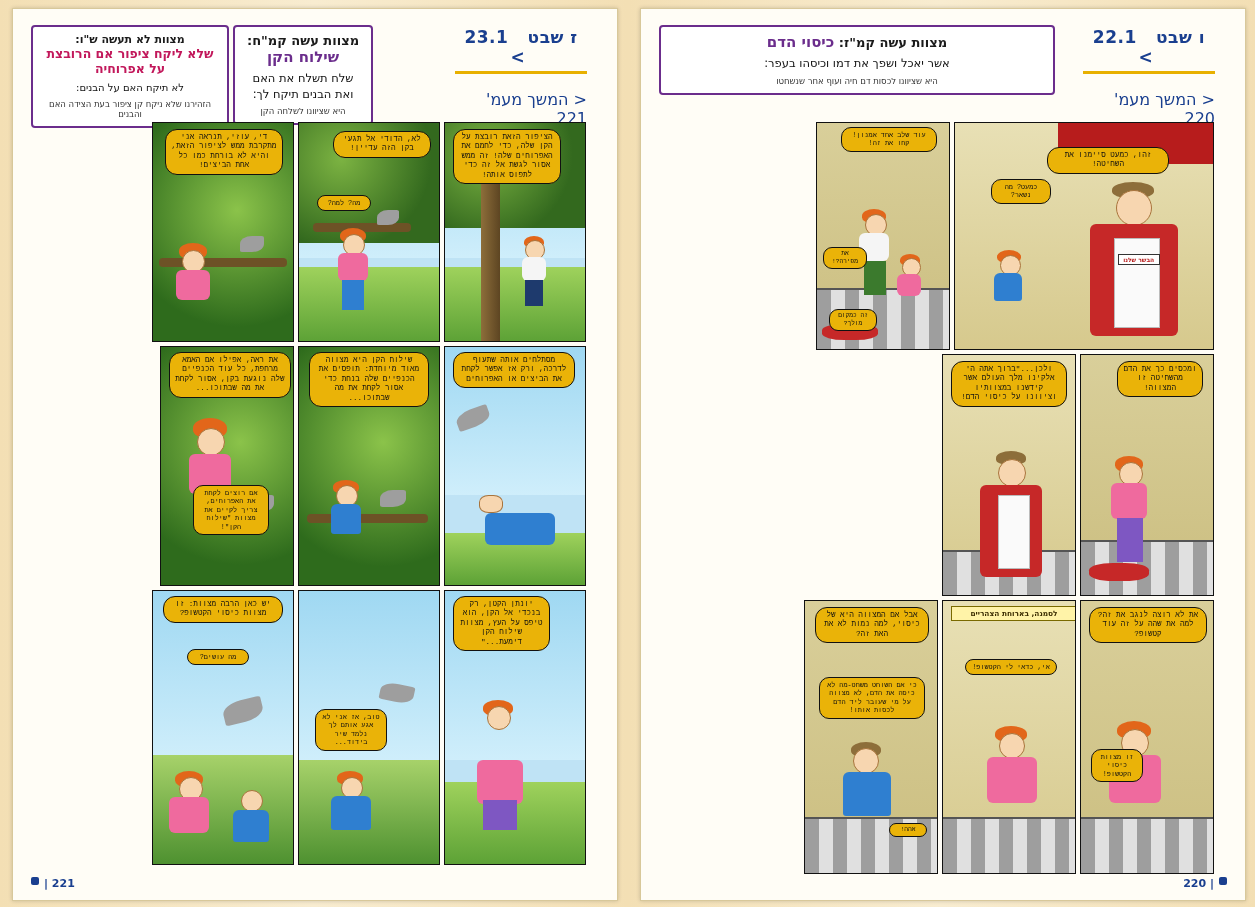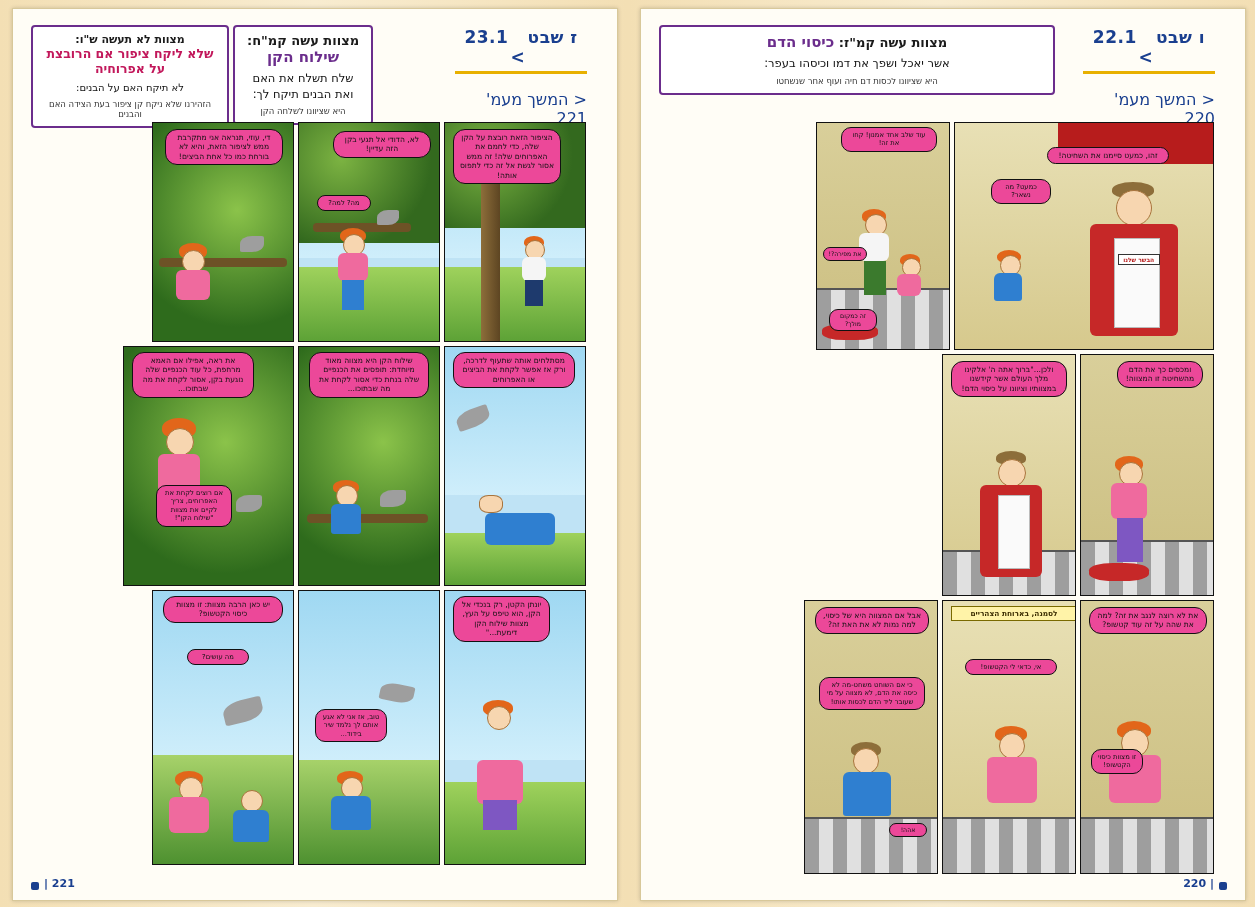--- a/index.html
+++ b/index.html
@@ -136,7 +136,7 @@
   
   .bub {
     position: absolute;
-    background: #ec4899;
+    background: #eab308;
     border: 1.3px solid #111;
     border-radius: 12px;
     padding: 3px 5px;
@@ -146,6 +146,7 @@
     text-align: center;
     direction: rtl;
     box-sizing: border-box;
+    font-family: Liberation Mono, monospace;
   }
   .bub.sm { font-size: 6.8px; border-radius: 10px; }
   .bub.tiny { font-size: 6.2px; border-radius: 9px; padding: 2px 3px; }

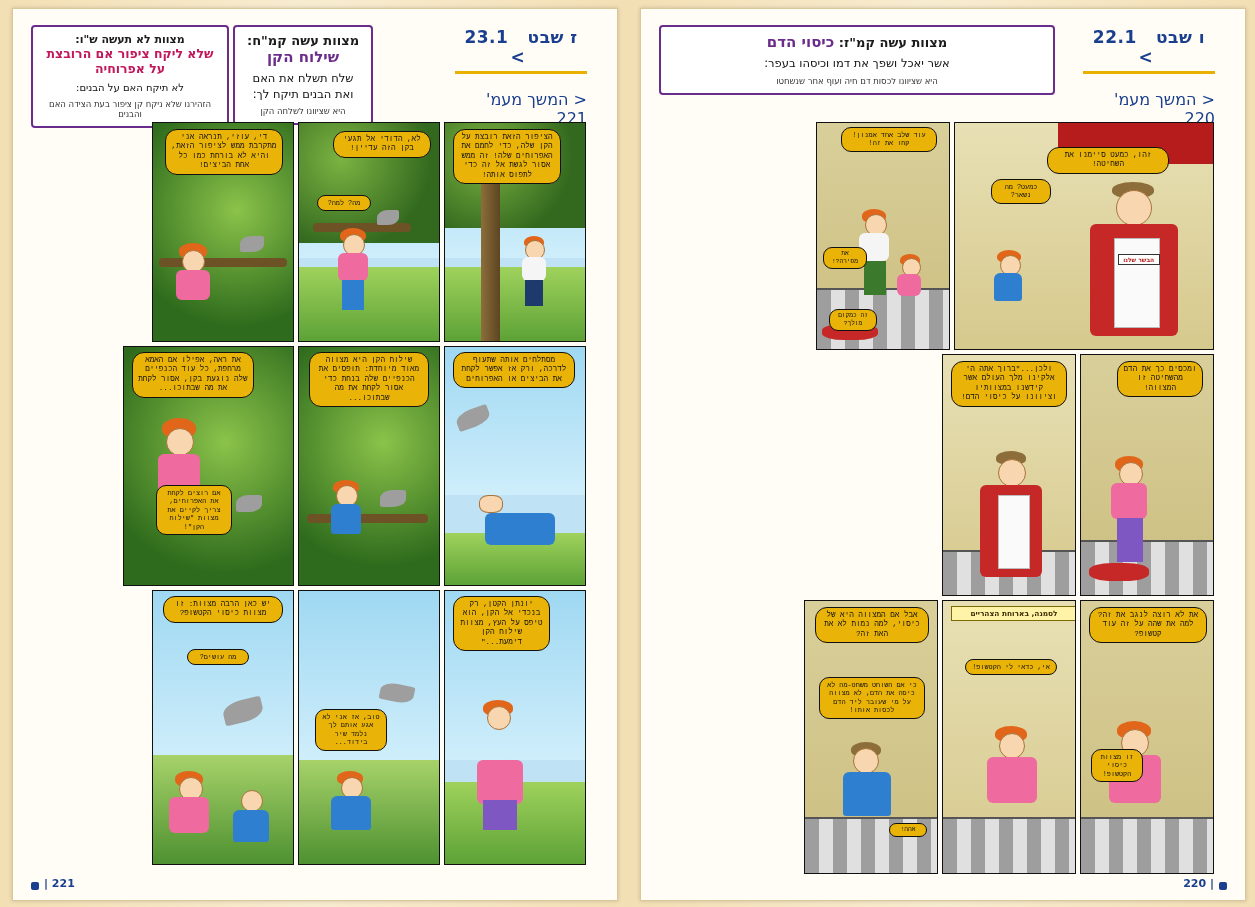--- a/index.html
+++ b/index.html
@@ -284,7 +284,7 @@
           <div class="bub" style="left:10px; top:5px; width:120px;">שילוח הקן היא מצווה מאוד מיוחדת: תופסים את הכנפיים שלה בנחת כדי אסור לקחת את מה שבתוכו...</div>
         </div>
 
-        <div class="panel" style="width:171px;">
+        <div class="panel" style="width:134px;">
           <div class="foliage2"></div>
           <div class="fig" style="left:18%; top:30%; width:54px; height:92px;">
             <div class="hair-red" style="left:8px; top:0; width:34px; height:20px;"></div>

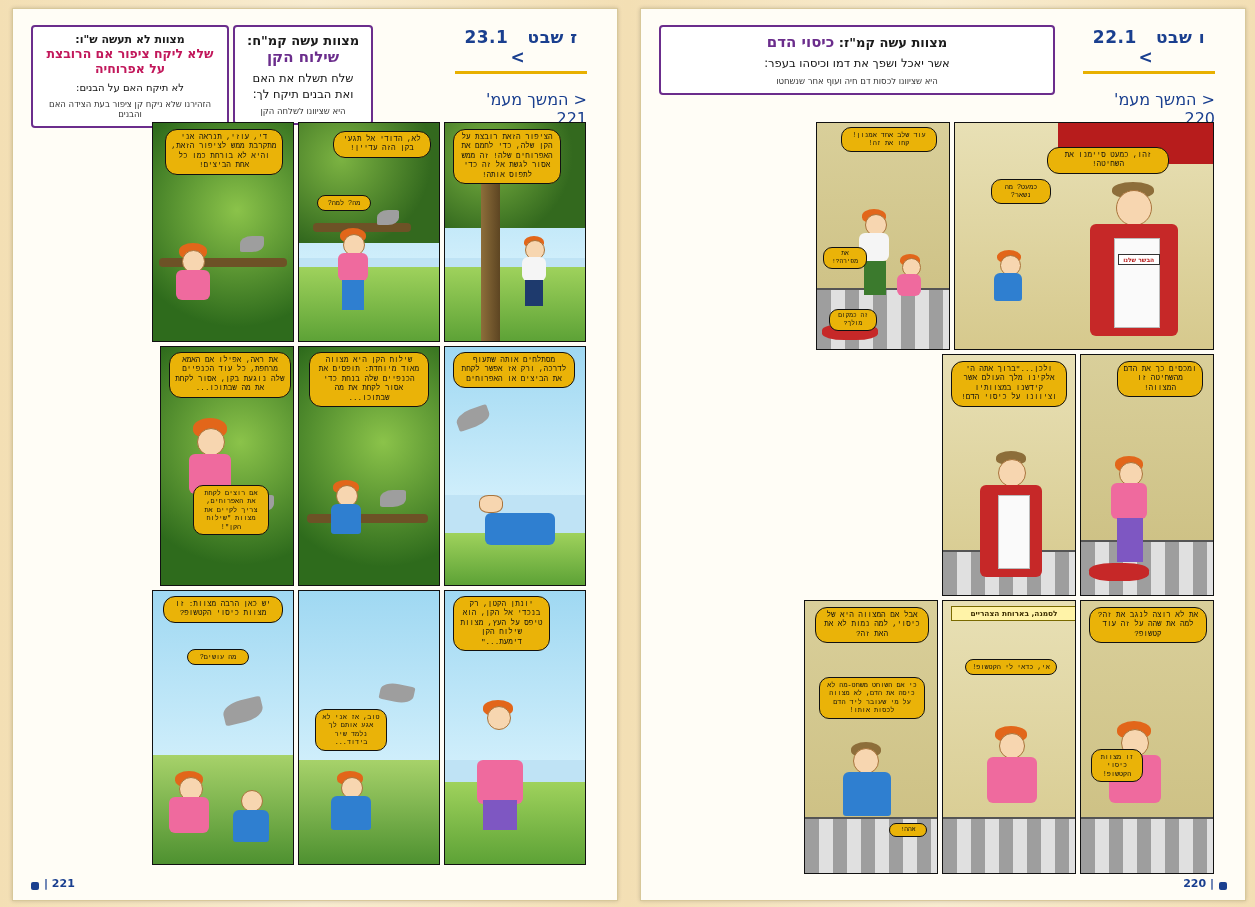--- a/index.html
+++ b/index.html
@@ -169,7 +169,7 @@
     color: #1a3f8f;
     font-weight: bold;
     display: flex;
-    align-items: flex-end;
+    align-items: flex-start;
     gap: 5px;
   }
   .folio-dot { width: 8px; height: 8px; background: #1a3f8f; border-radius: 2px; }

